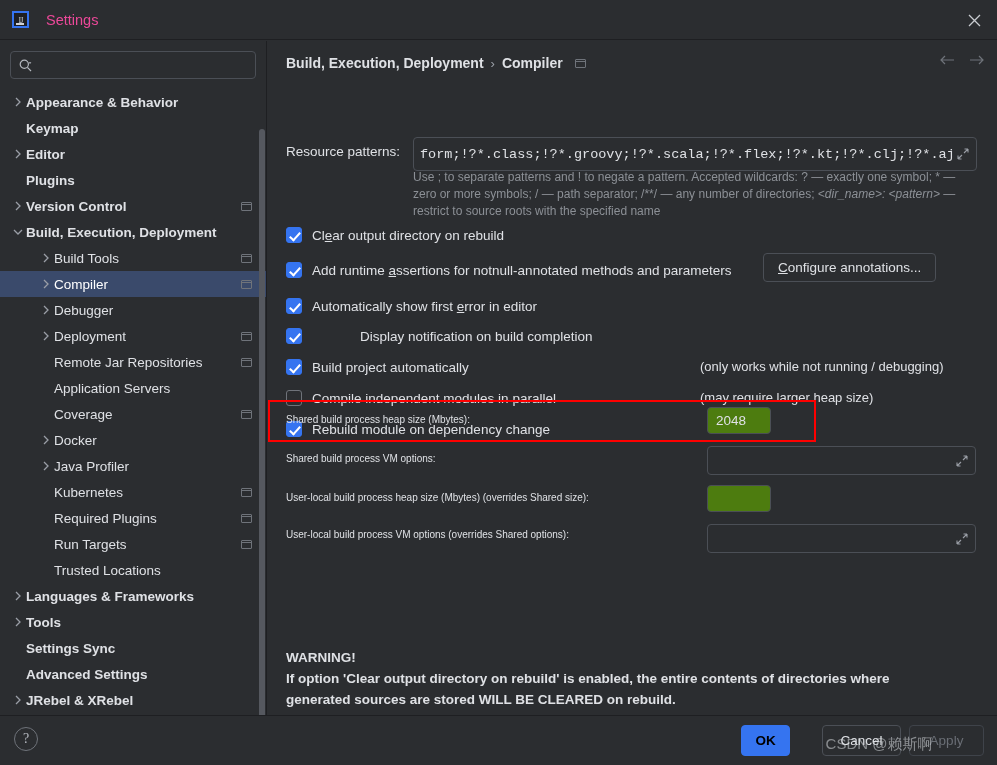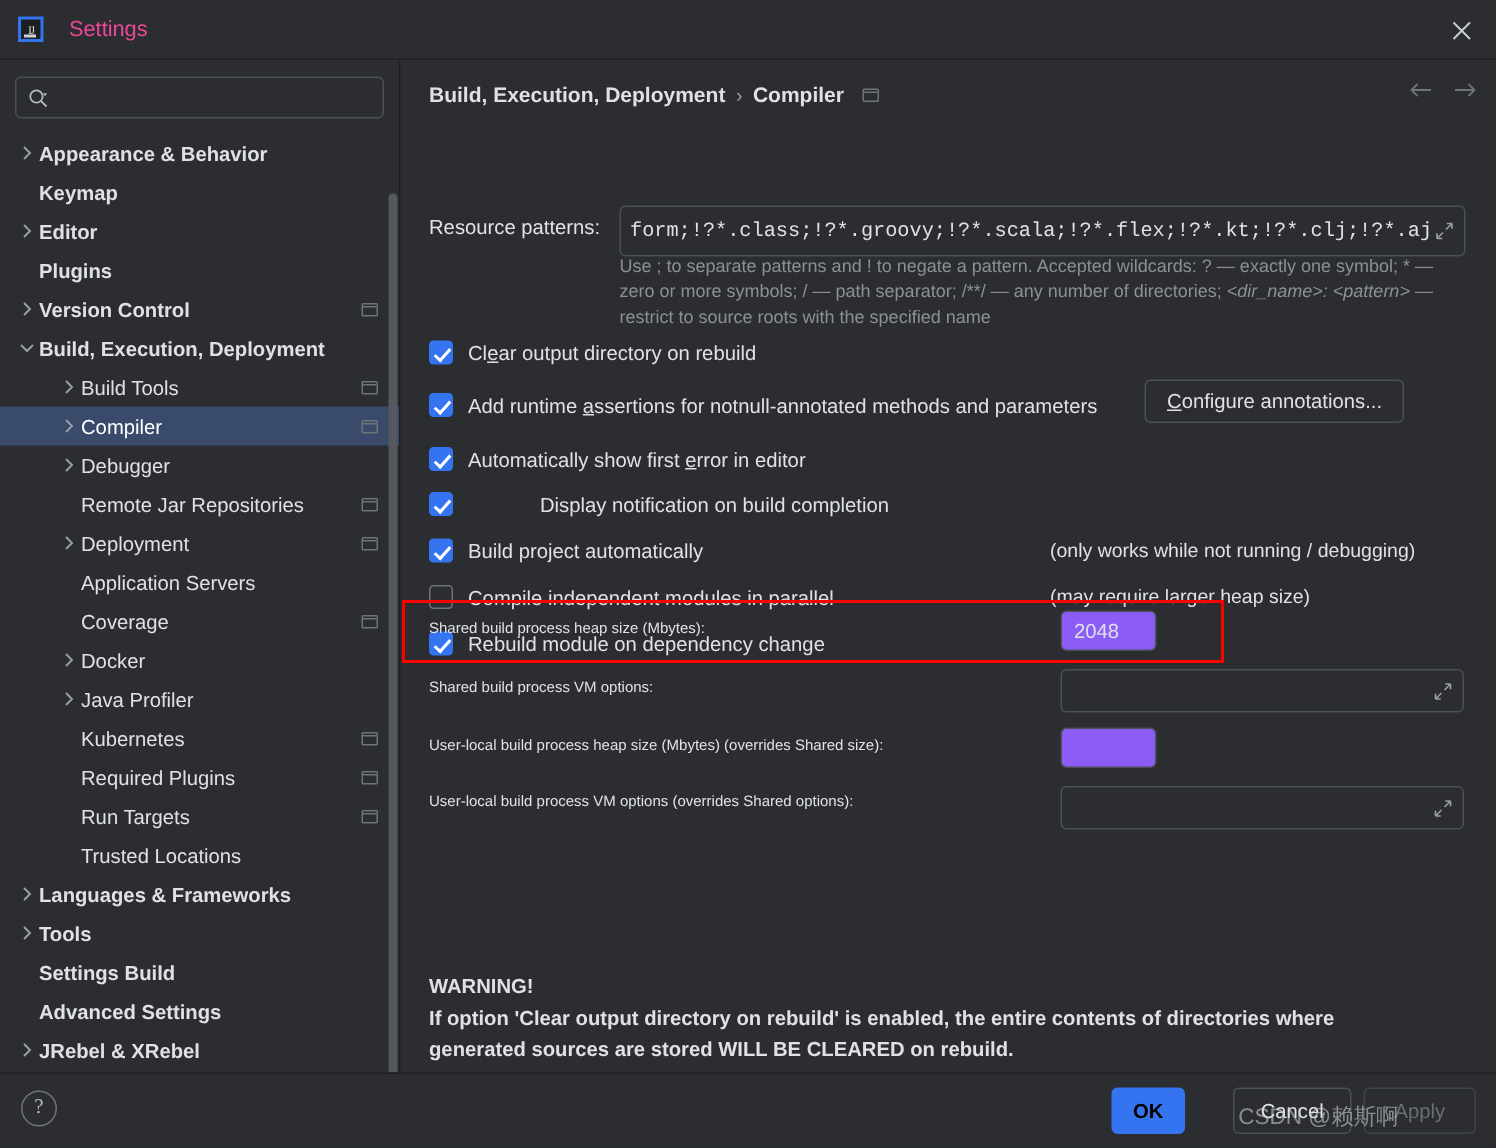--- a/index.html
+++ b/index.html
@@ -531,17 +531,17 @@
           <span class="tree-label">Debugger</span>
         </div>
         <div class="tree-row" style="padding-left: 38px;">
+          <span class="arrow">
+            <svg width="8" height="10" viewBox="0 0 8 10">
+              <path d="M2 1 L6 5 L2 9" stroke="#9a9ea6" stroke-width="1.3" fill="none"></path>
+            </svg>
+          </span>
+          <span class="tree-label">Deployment</span>
+          <span class="badge-icon"></span>
+        </div>
+        <div class="tree-row" style="padding-left: 38px;">
           <span class="arrow"></span>
           <span class="tree-label">Remote Jar Repositories</span>
-          <span class="badge-icon"></span>
-        </div>
-        <div class="tree-row" style="padding-left: 38px;">
-          <span class="arrow">
-            <svg width="8" height="10" viewBox="0 0 8 10">
-              <path d="M2 1 L6 5 L2 9" stroke="#9a9ea6" stroke-width="1.3" fill="none"></path>
-            </svg>
-          </span>
-          <span class="tree-label">Deployment</span>
           <span class="badge-icon"></span>
         </div>
         <div class="tree-row" style="padding-left: 38px;">

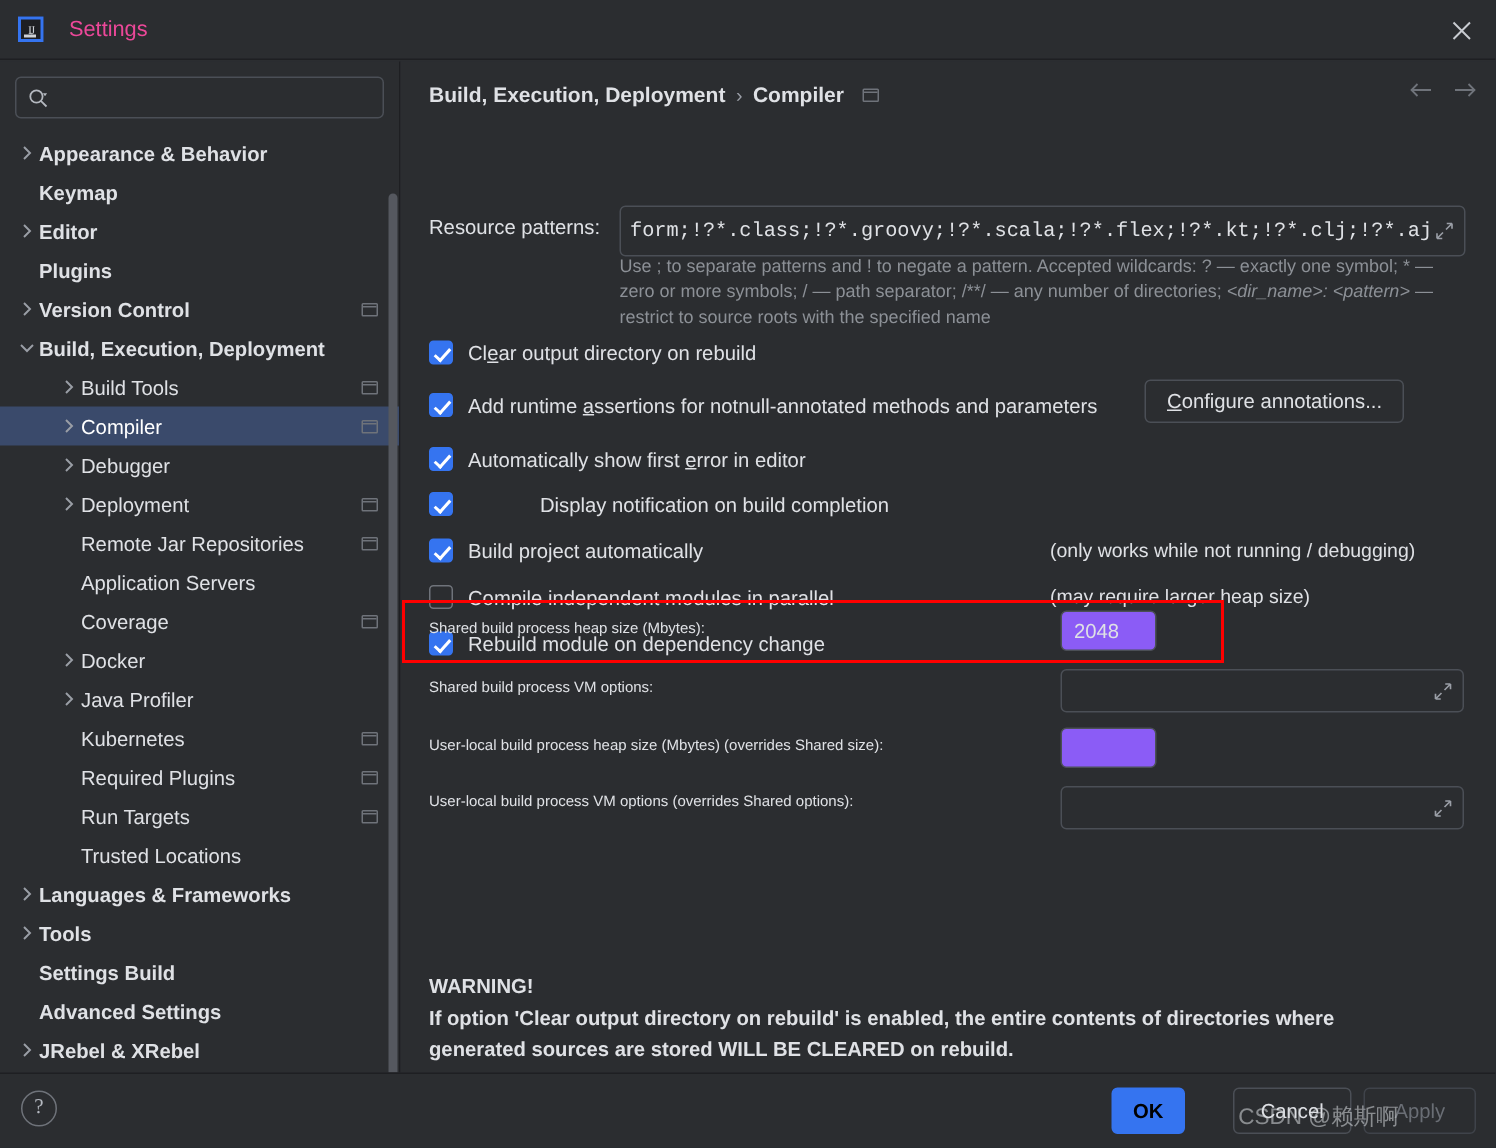--- a/index.html
+++ b/index.html
@@ -325,7 +325,7 @@
     height: 27px;
     border: 1px solid #4b4f56;
     border-radius: 4px;
-    background: #8b5cf6;
+    background: #4d7c0f;
     color: #dfe1e5;
     font-family: "Liberation Sans", sans-serif;
     font-size: 13.5px;

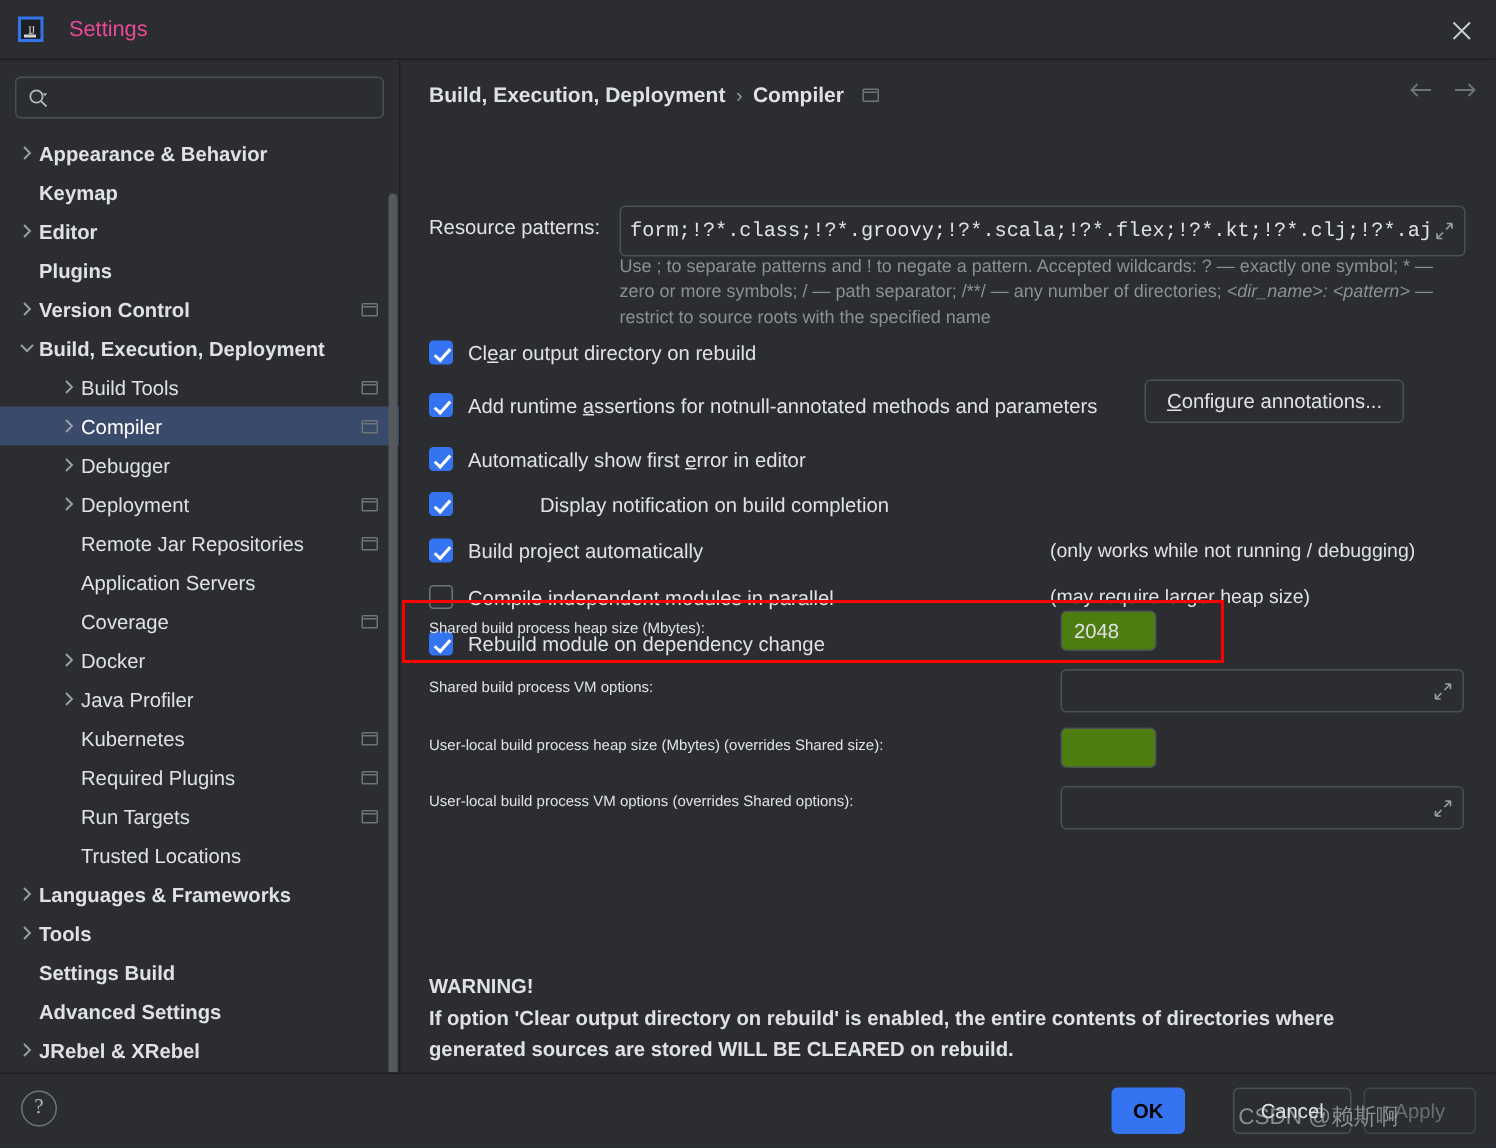--- a/index.html
+++ b/index.html
@@ -606,7 +606,7 @@
         </div>
         <div class="tree-row bold" style="padding-left: 10px;">
           <span class="arrow"></span>
-          <span class="tree-label">Settings Build</span>
+          <span class="tree-label">Settings Sync</span>
         </div>
         <div class="tree-row bold" style="padding-left: 10px;">
           <span class="arrow"></span>

